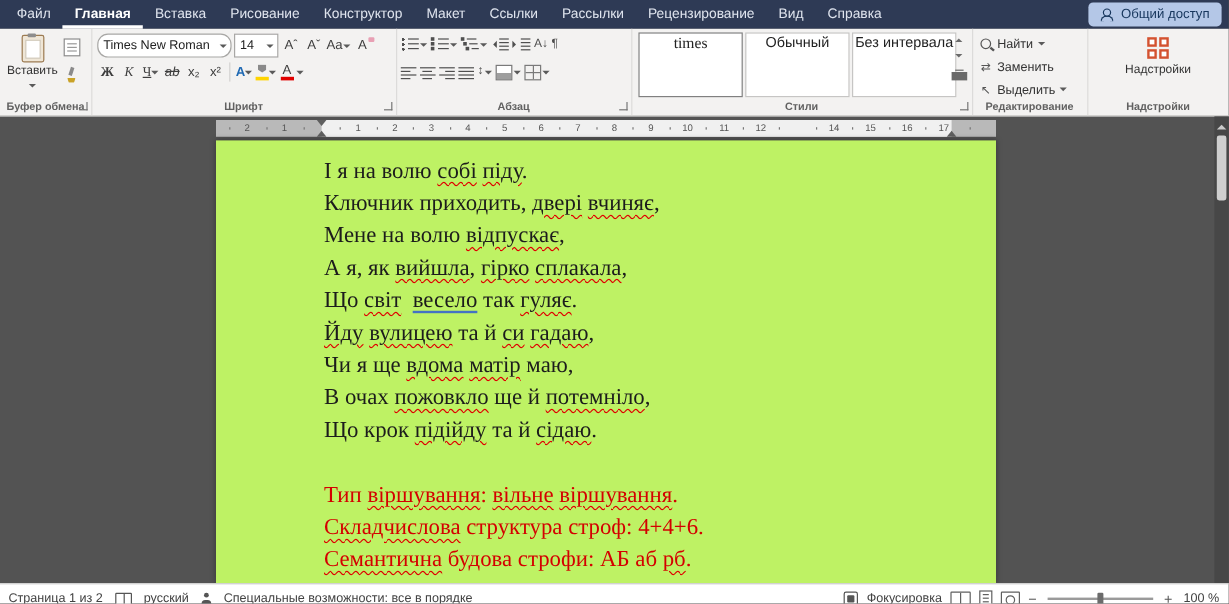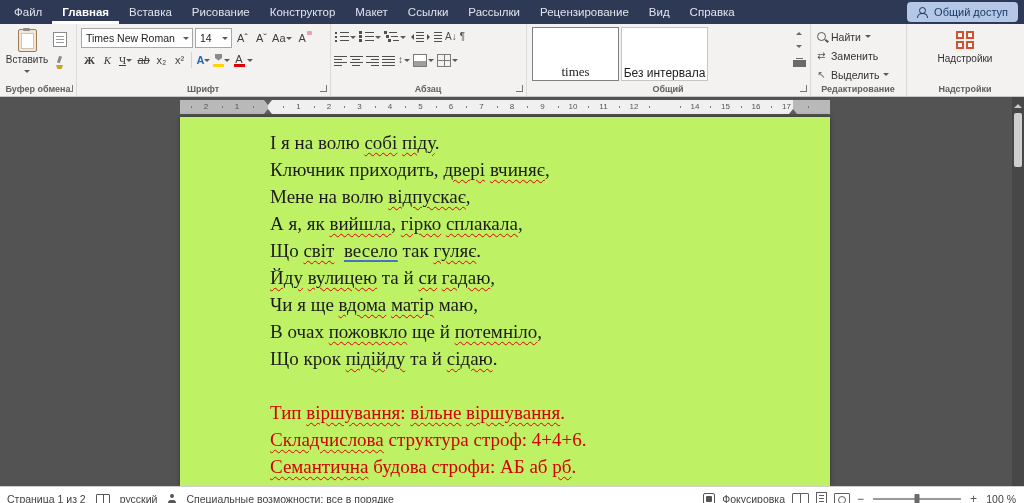--- a/index.html
+++ b/index.html
@@ -47,7 +47,7 @@
   .frow1{position:absolute;left:5px;top:4px;display:flex;align-items:center;gap:2px;}
   .frow2{position:absolute;left:5px;top:27px;display:flex;align-items:center;gap:1px;}
   .combo{height:18px;border:1px solid #a8a7a5;background:#fff;display:flex;align-items:center;font-size:10.5px;color:#222;padding:0 3px 0 4px;gap:3px;}
-  .combo.family{width:103px;justify-content:space-between;}
+  .combo.family{width:103px;justify-content:space-between;border-radius:9px;}
   .combo.family span{overflow:hidden;white-space:nowrap;}
   .combo.fsize{width:28px;justify-content:space-between;}
   .sb{min-width:17px;height:18px;display:flex;align-items:center;justify-content:center;font-size:11px;color:#3d3d3d;}

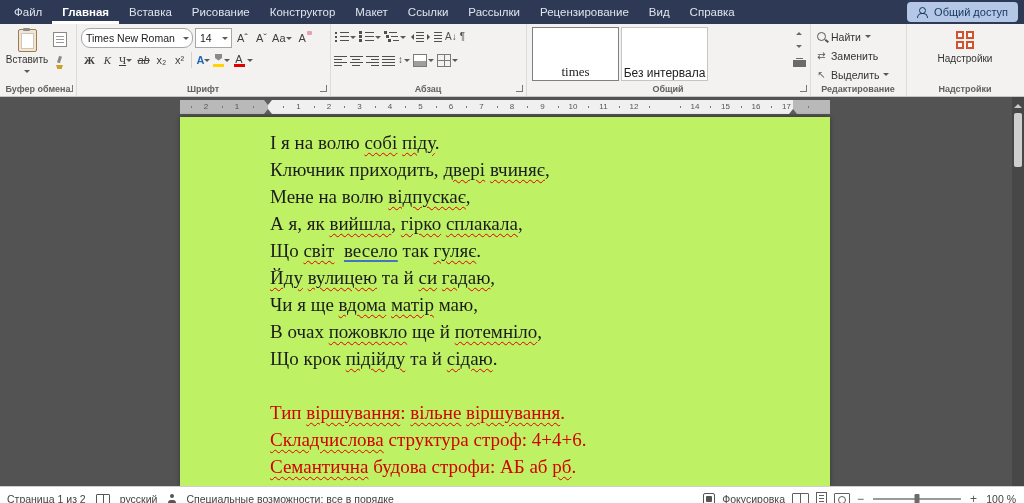--- a/index.html
+++ b/index.html
@@ -104,7 +104,7 @@
 
   
   #style-cards{position:absolute;left:6px;top:3px;display:flex;gap:2px;}
-  .scard{width:85px;height:52px;background:#fff;border:1px solid #c6c5c4;display:flex;align-items:flex-end;justify-content:center;font-size:12px;color:#222;}
+  .scard{width:85px;height:52px;background:#fff;border:1px solid #c6c5c4;display:flex;align-items:flex-start;justify-content:center;font-size:12px;color:#222;}
   .scard.sel{border:1px solid #808080;}
   .scard.serif span{font-family:"Liberation Serif",serif;font-size:13px;}
   .sg-arrows{position:absolute;left:268px;top:5px;width:10px;display:flex;flex-direction:column;gap:7px;align-items:center;}

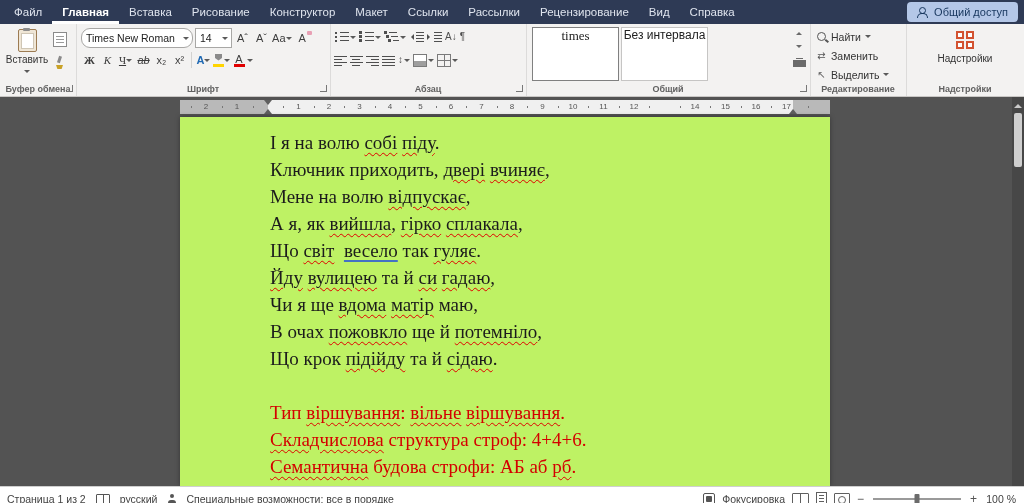--- a/index.html
+++ b/index.html
@@ -327,6 +327,9 @@
       <div id="style-cards">
           <div class="scard sel serif">
             <span>times</span>
+          </div>
+          <div class="scard">
+            <span>Обычный</span>
           </div>
           <div class="scard">
             <span>Без интервала</span>

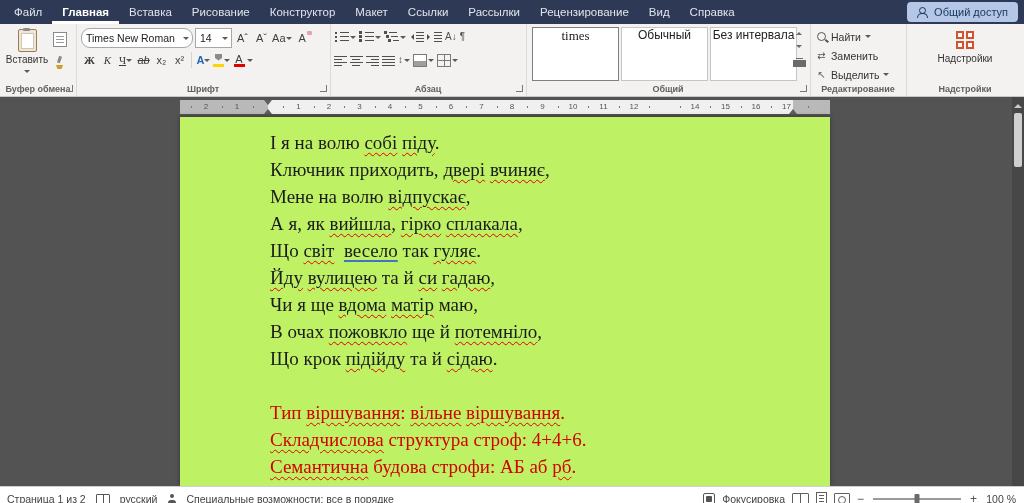--- a/index.html
+++ b/index.html
@@ -343,7 +343,7 @@
             <i class="tri-dn" style="margin-top:0"></i>
           </span>
       </div>
-      <div class="grp-label"><span>Общий</span></div>
+      <div class="grp-label"><span>Стили</span></div>
       <i class="lnch"></i>
     </div>
 

